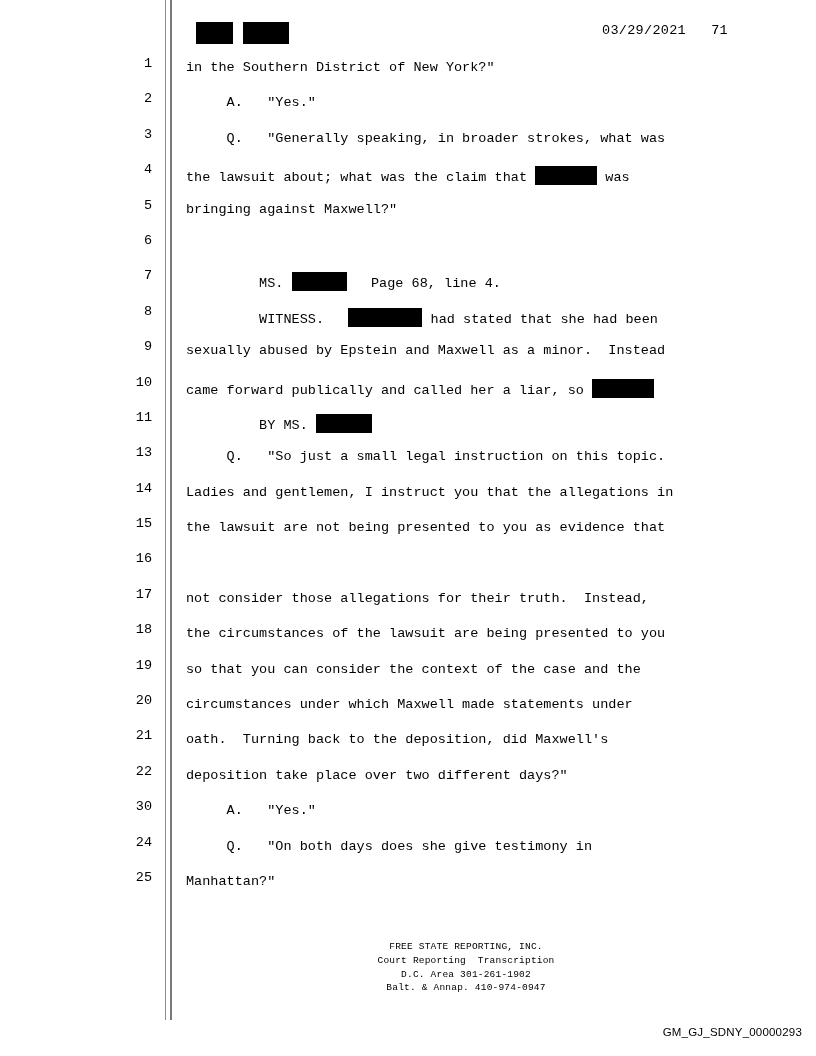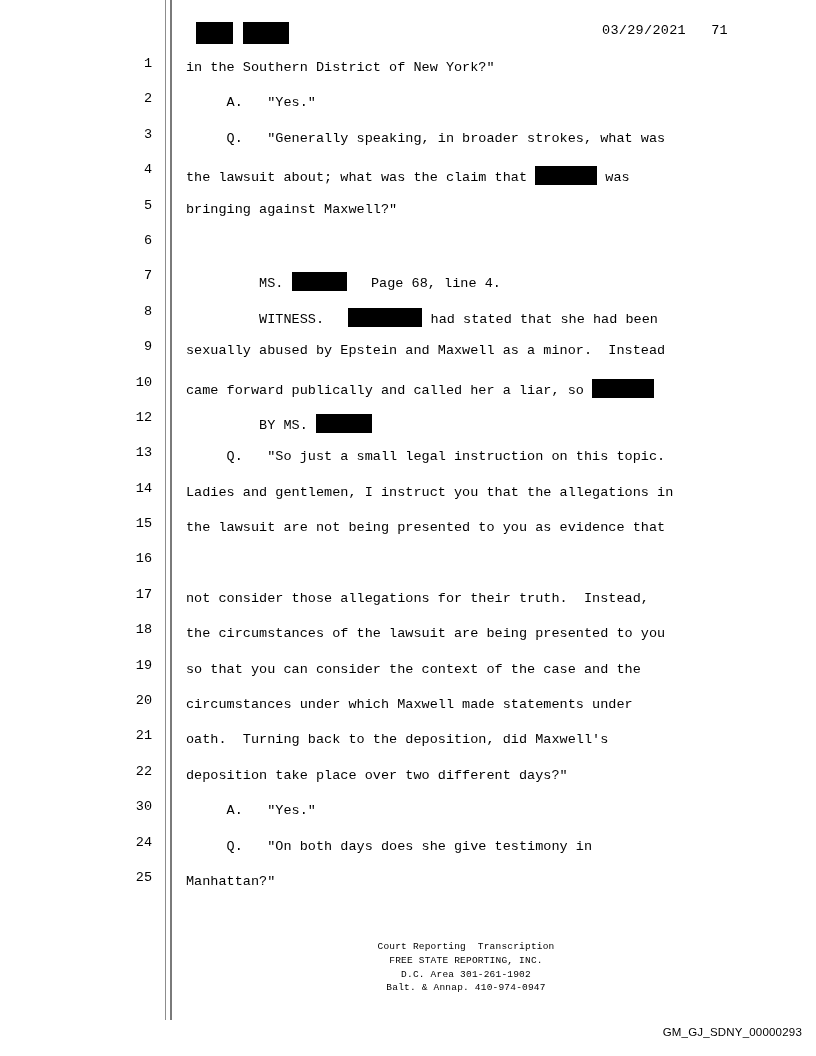--- a/index.html
+++ b/index.html
@@ -176,7 +176,7 @@
         <span class="linetext"><span>came forward publically and called her a liar, so </span><span class="ir" style="width: 62px;"></span><span></span></span>
       </div>
       <div class="line">
-        <span class="lineno">12</span>
+        <span class="lineno">11</span>
         <span class="linetext"><span>         BY MS. </span><span class="ir" style="width: 56px;"></span><span></span></span>
       </div>
       <div class="line">

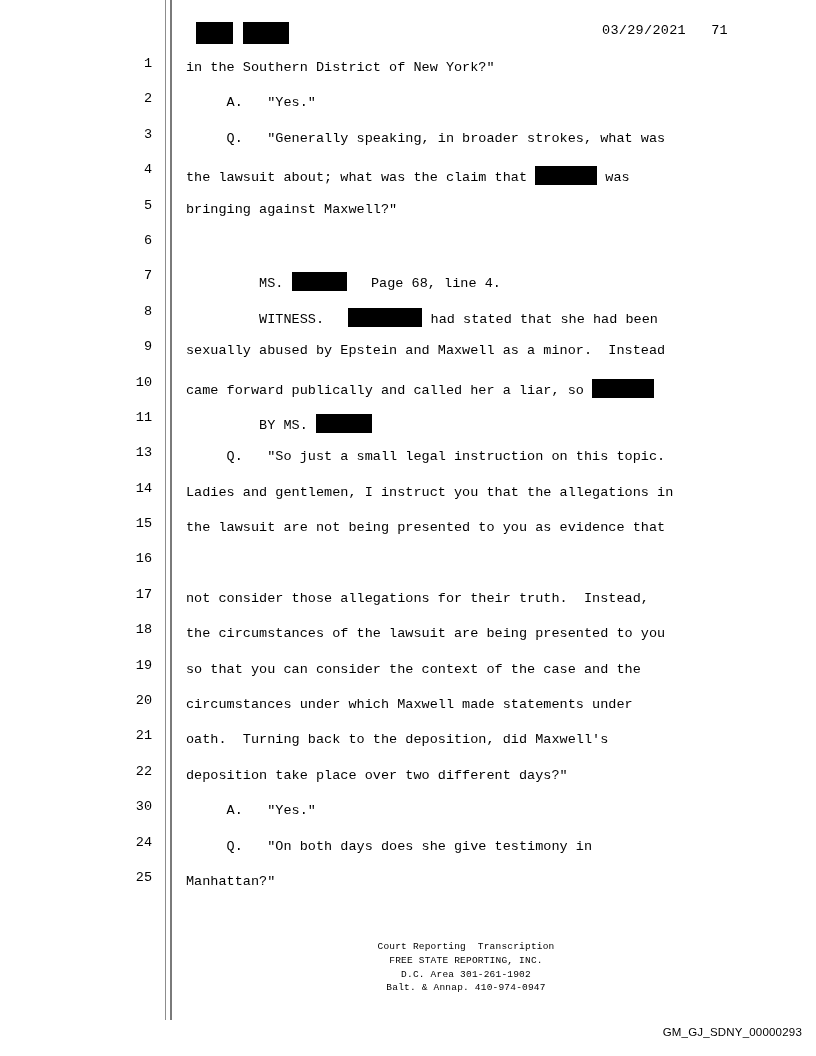--- a/index.html
+++ b/index.html
@@ -233,8 +233,8 @@
     </div>
 
   <div class="footer">
+    <div>FREE STATE REPORTING, INC.</div>
     <div>Court Reporting  Transcription</div>
-    <div>FREE STATE REPORTING, INC.</div>
     <div>D.C. Area 301-261-1902</div>
     <div>Balt. &amp; Annap. 410-974-0947</div>
   </div>

